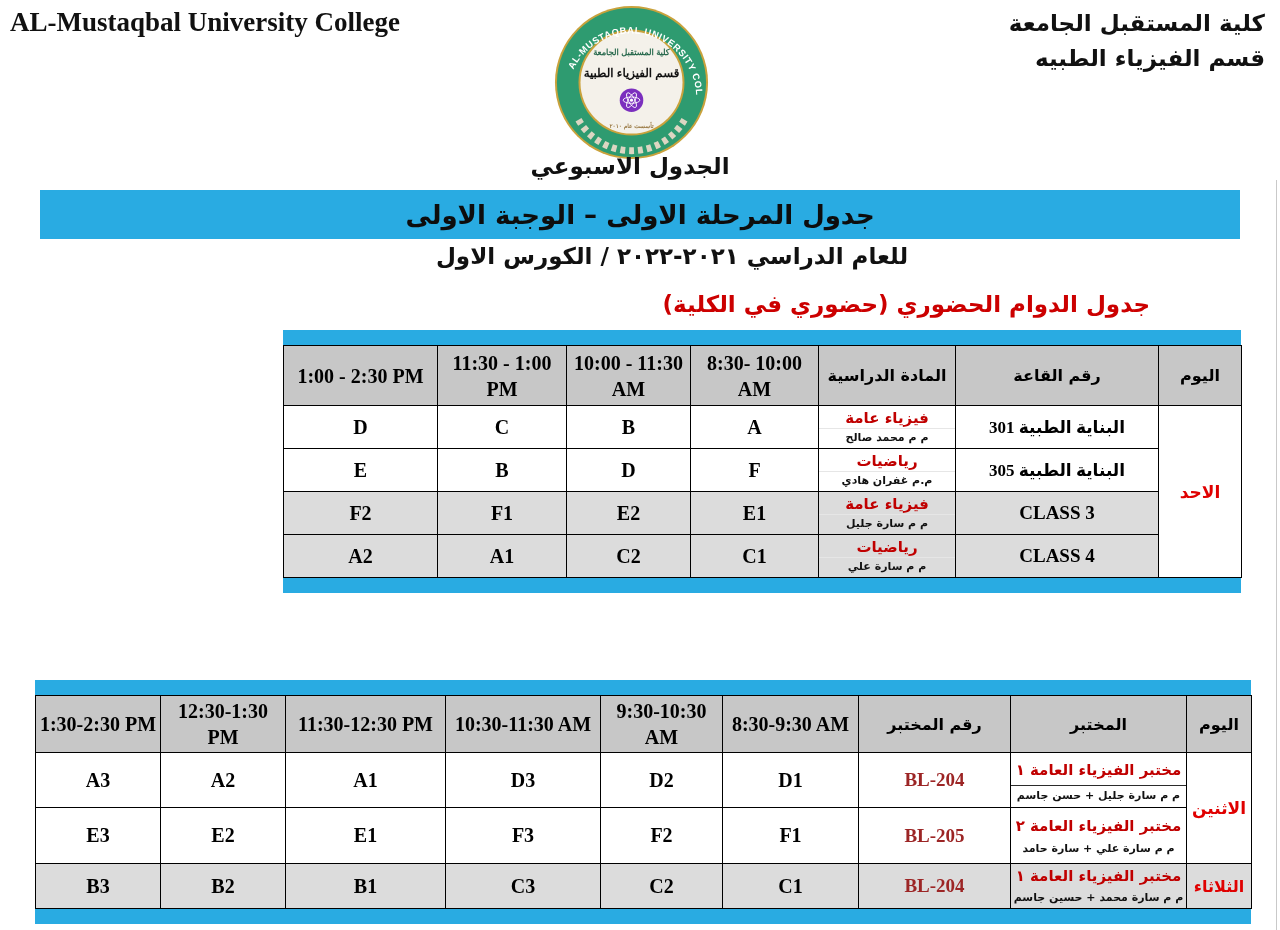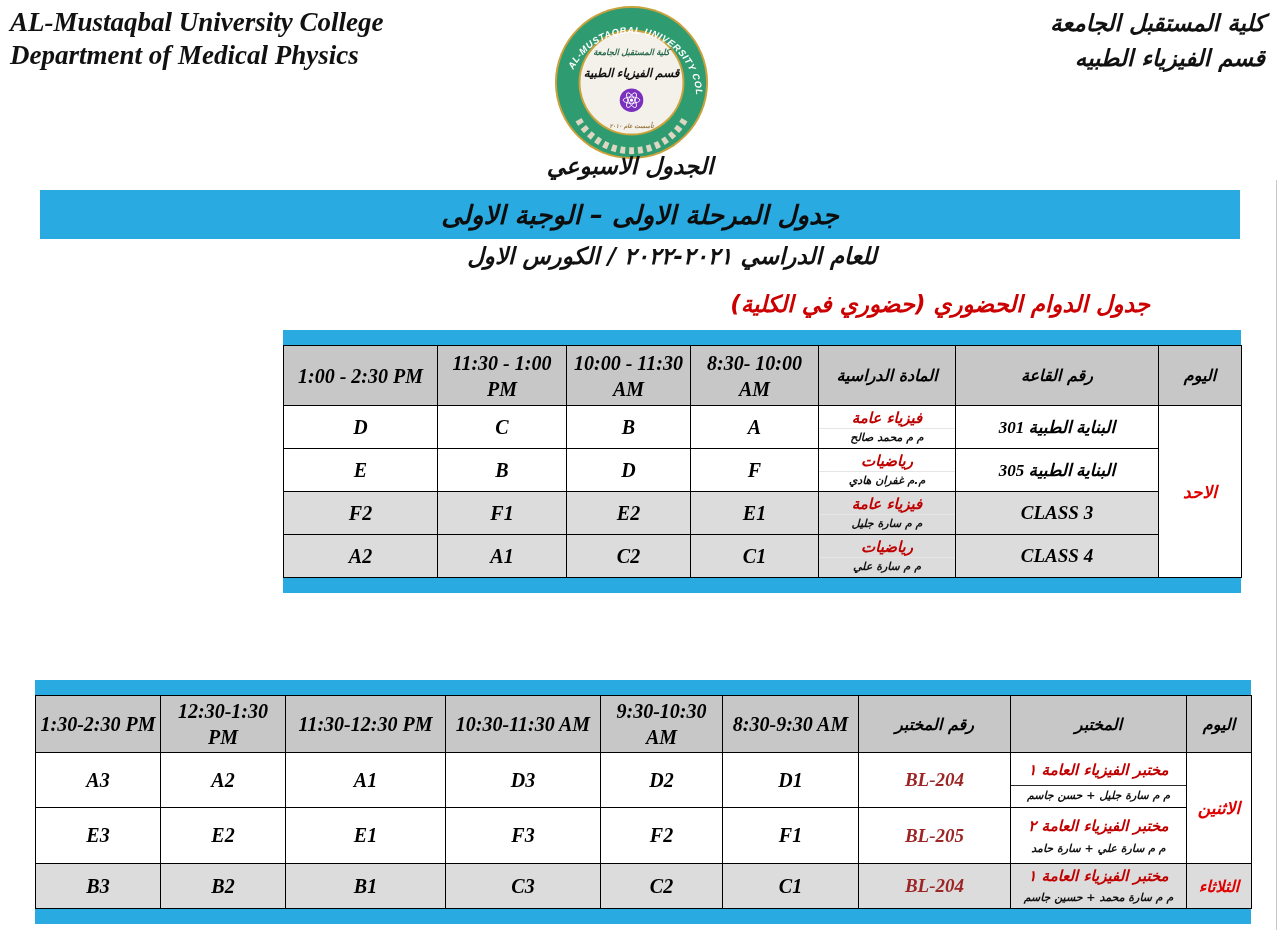--- a/index.html
+++ b/index.html
@@ -4,7 +4,7 @@
 <style>
   html,body{margin:0;padding:0;background:#fff;}
   .page{position:relative;width:1280px;height:930px;background:#ffffff;overflow:hidden;
-        font-family:"DejaVu Sans",sans-serif;font-style:italic;}
+        font-family:"DejaVu Sans",sans-serif;}
   .page-edge{position:absolute;left:1276px;top:180px;width:1px;height:750px;background:#c9c9c9;}
 
   

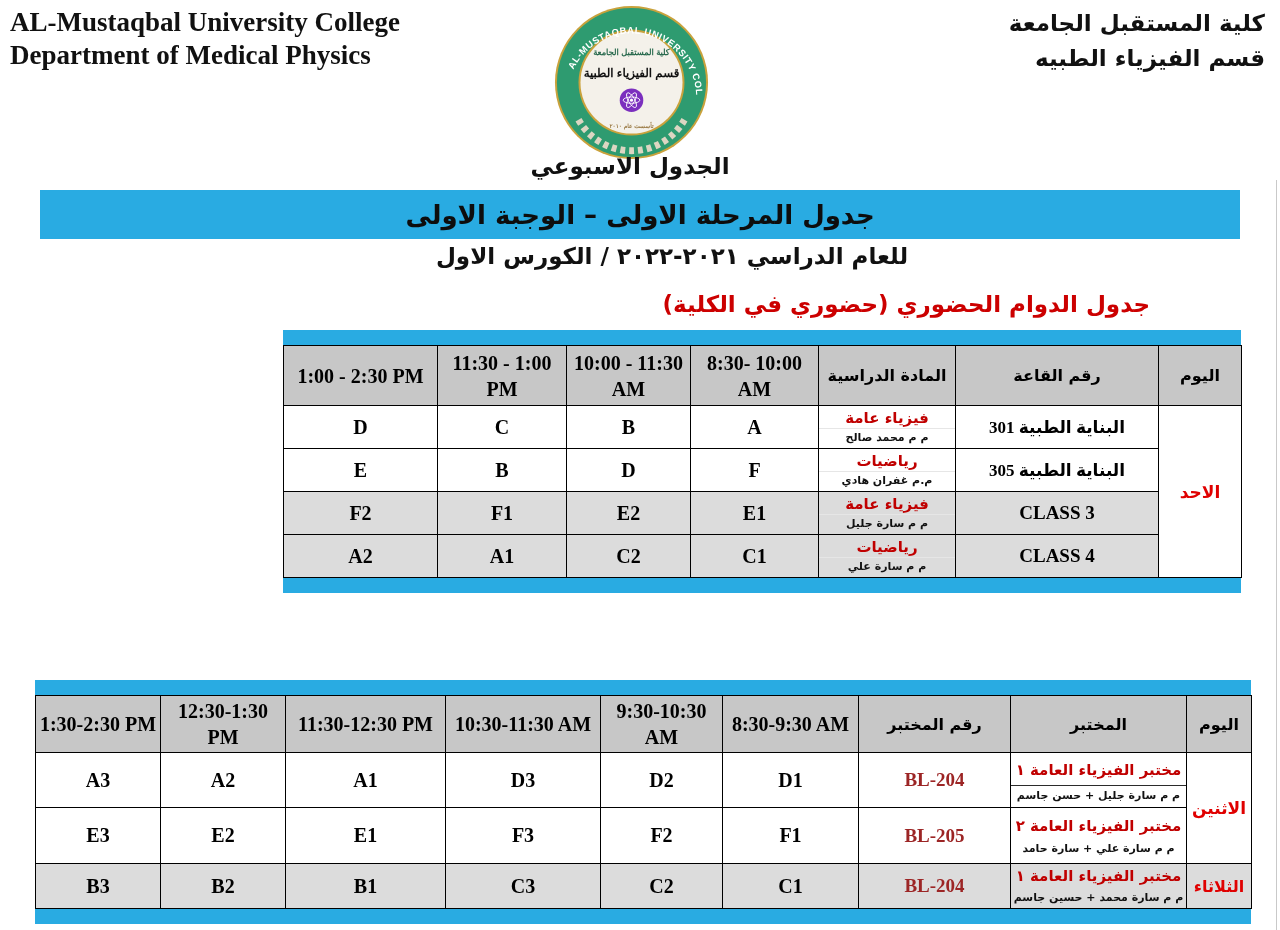--- a/index.html
+++ b/index.html
@@ -69,7 +69,6 @@
 
   <div class="en-title">
     <div>AL-Mustaqbal University College</div>
-    <div>Department of Medical Physics</div>
   </div>
 
   <div class="logo-wrap">

